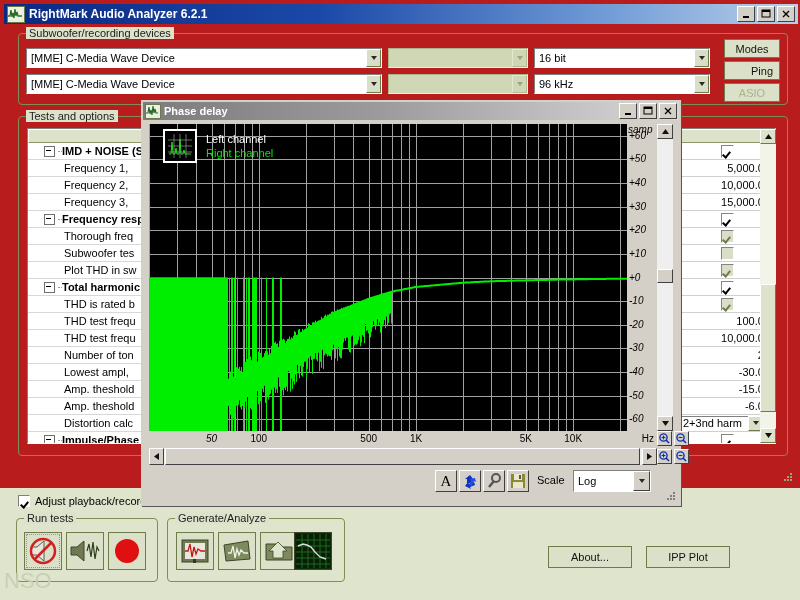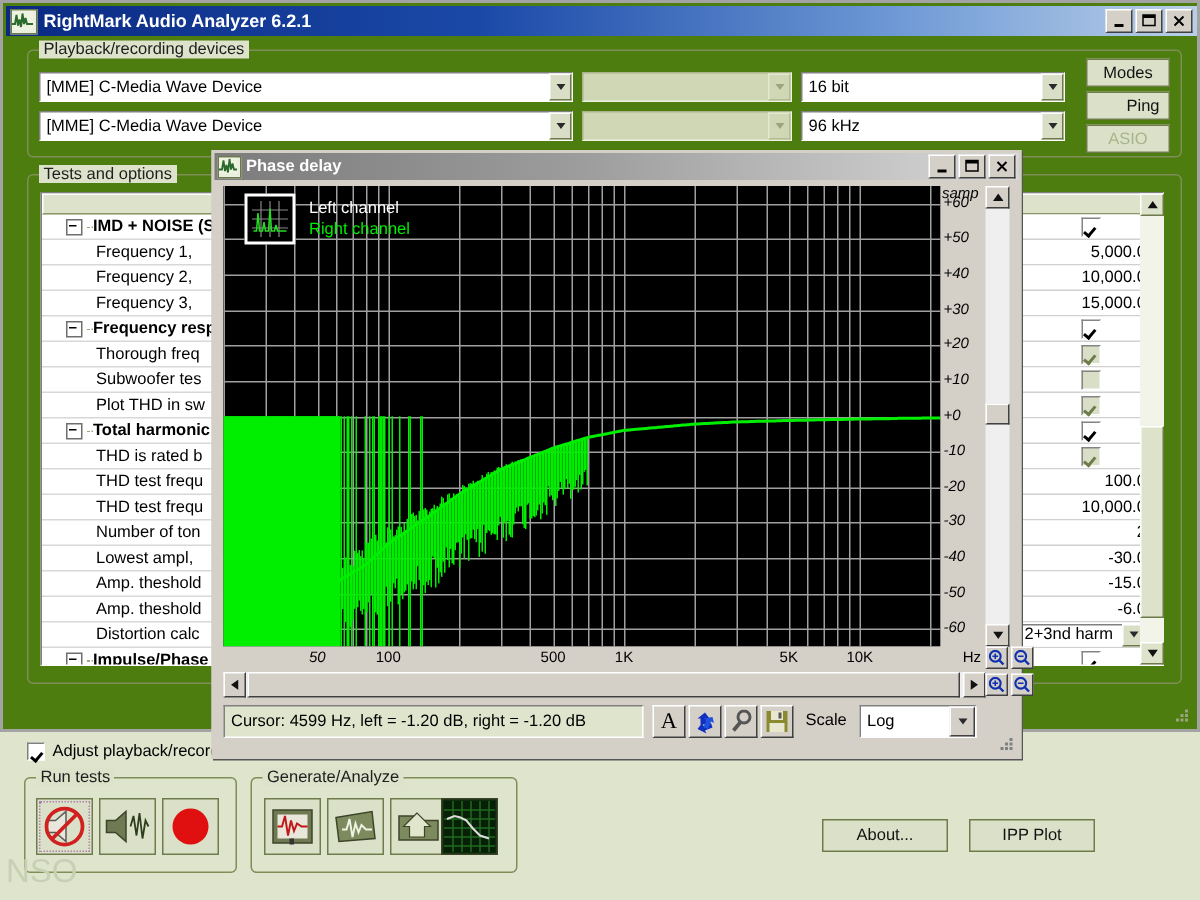--- a/index.html
+++ b/index.html
@@ -11,7 +11,7 @@
     -webkit-font-smoothing:none;
   }
   .app{position:absolute;left:0;top:0;width:800px;height:488px;
-       background:#4d7c0f;border:2px solid #a3a3a3;box-sizing:border-box;}
+       background:#b91c1c;border:2px solid #b91c1c;box-sizing:border-box;}
 
   
   .titlebar{position:absolute;left:2px;top:2px;width:794px;height:20px;

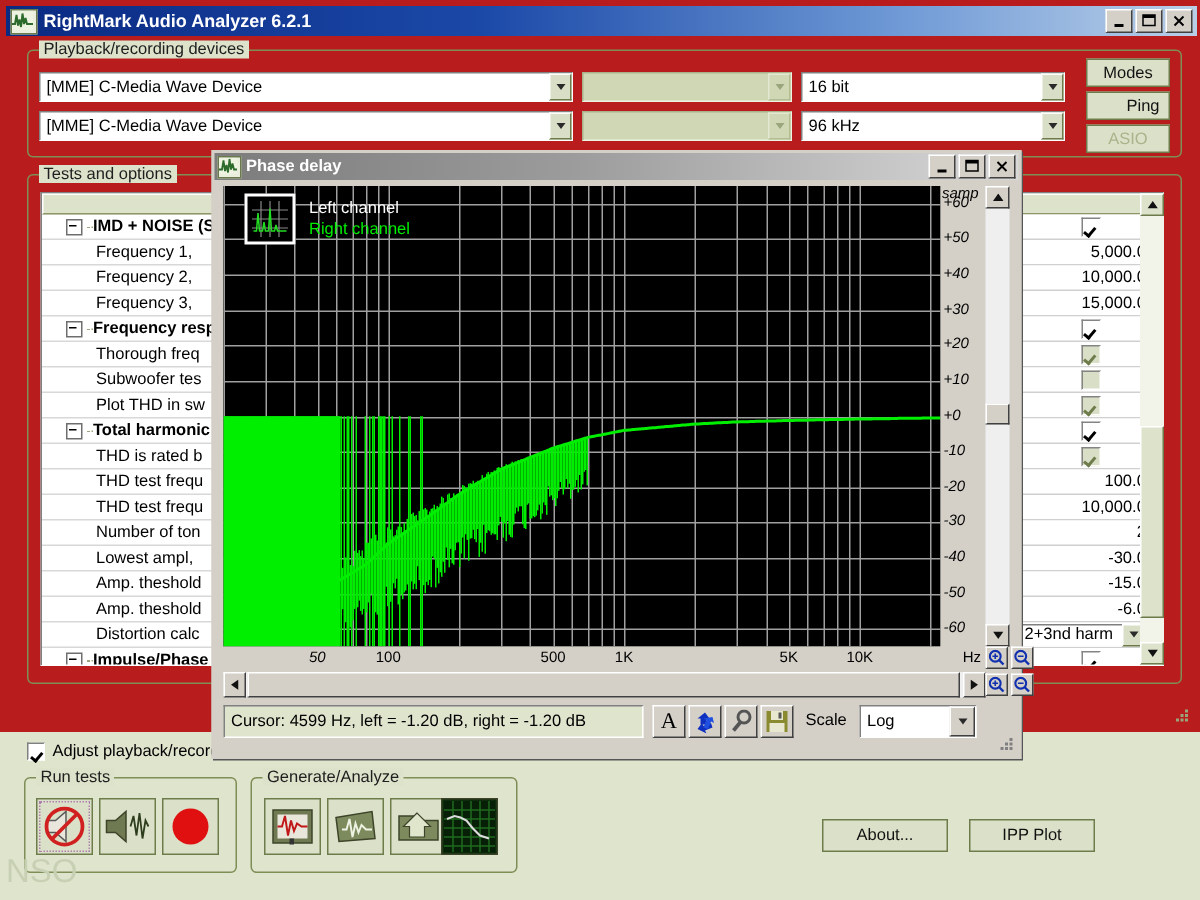--- a/index.html
+++ b/index.html
@@ -160,7 +160,7 @@
   </div>
 
   <div class="group" style="left:16px;top:31px;width:768px;height:70px;">
-    <div class="legend">Playback/recording devices</div>
+    <div class="legend">Subwoofer/recording devices</div>
   </div>
 
   <div class="combo" style="left:24px;top:46px;width:356px;height:20px;">

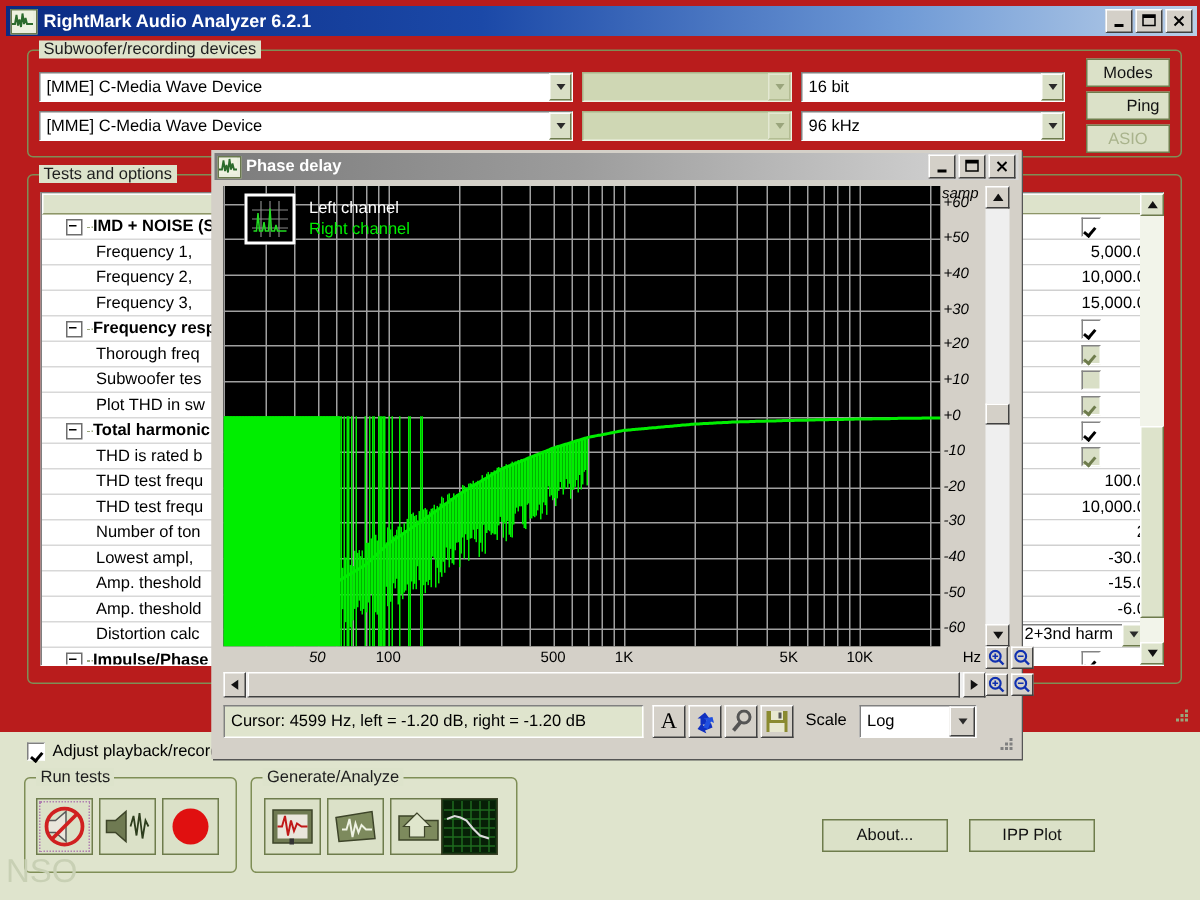--- a/index.html
+++ b/index.html
@@ -912,7 +912,6 @@
         </svg>
     </div>
 
-    <div class="statusfield" style="left:6px;top:368px;width:280px;height:22px;">Cursor:  4599 Hz,  left = -1.20 dB,  right = -1.20 dB</div>
 
     <div class="tbtn" style="left:292px;top:368px;width:22px;height:22px;">
       <span style="font-size:15px;font-family:'Liberation Serif',serif;">A</span>

